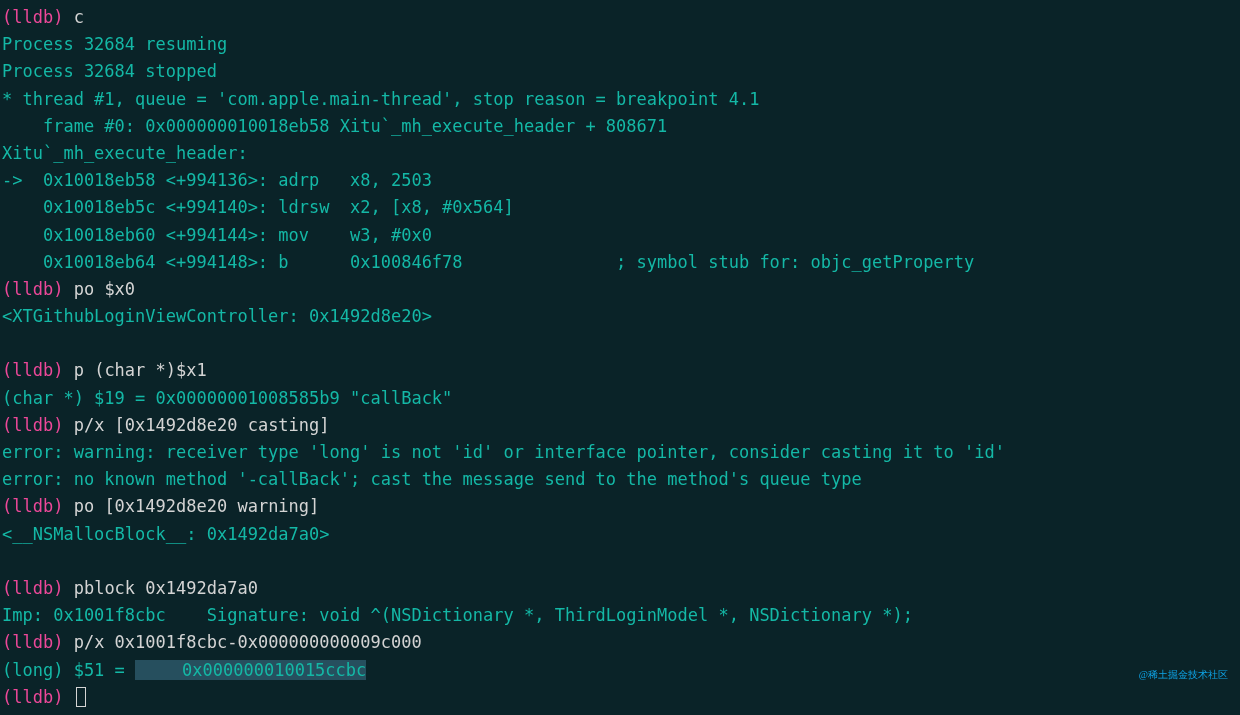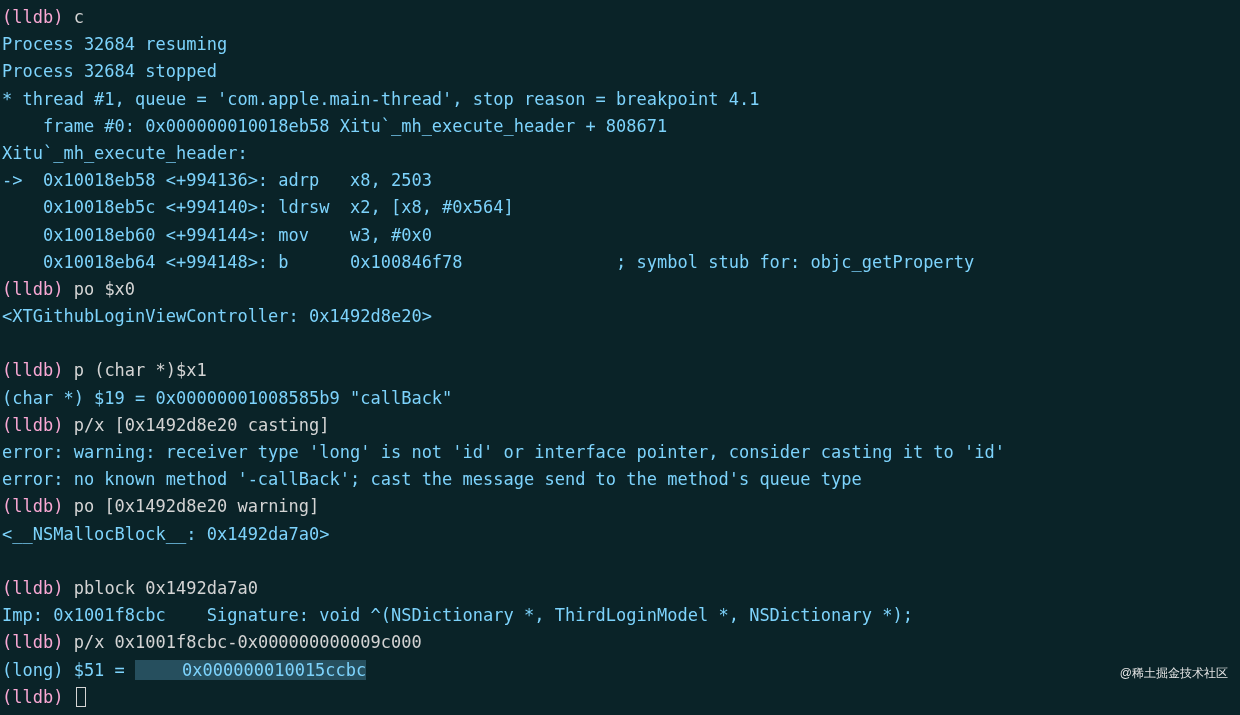--- a/index.html
+++ b/index.html
@@ -23,7 +23,7 @@
       white-space: pre;
     }
     .prompt {
-      color: #f9a8d4;
+      color: #ec4899;
     }
     .cmd {
       color: #d4d4d4;

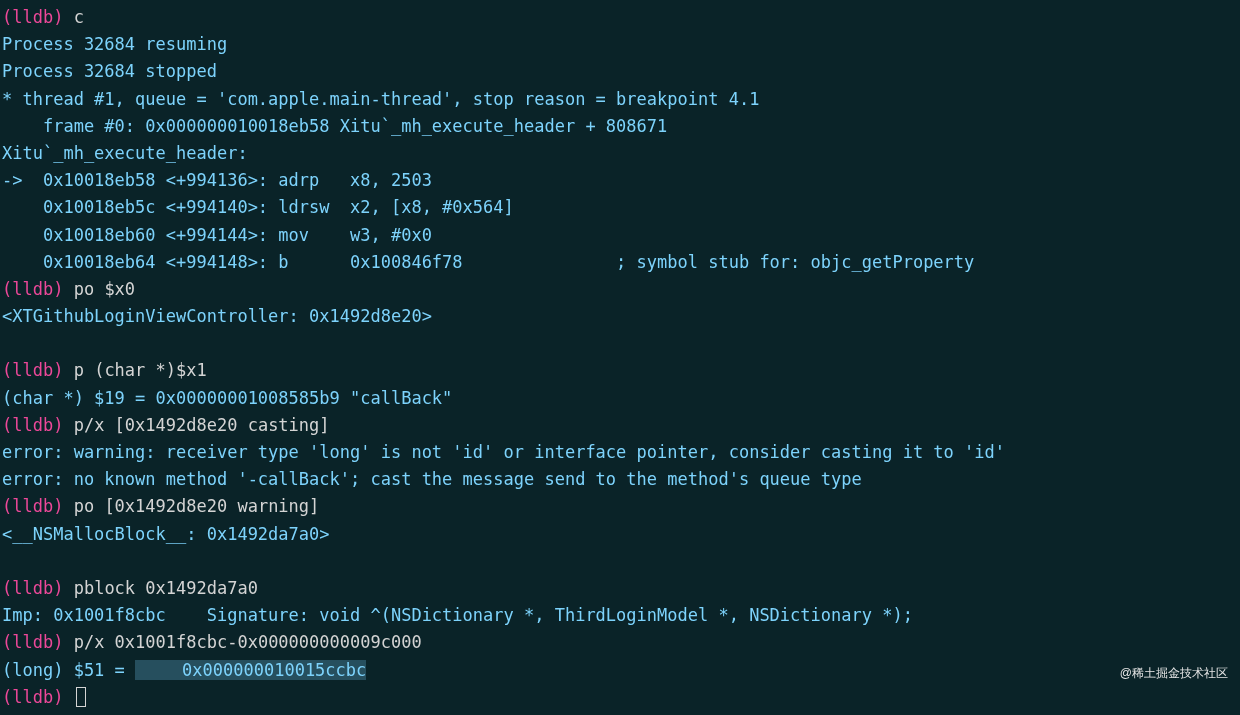--- a/index.html
+++ b/index.html
@@ -29,7 +29,7 @@
       color: #d4d4d4;
     }
     .output {
-      color: #7dd3fc;
+      color: #14b8a6;
     }
     .highlight {
       background-color: #264f5e;

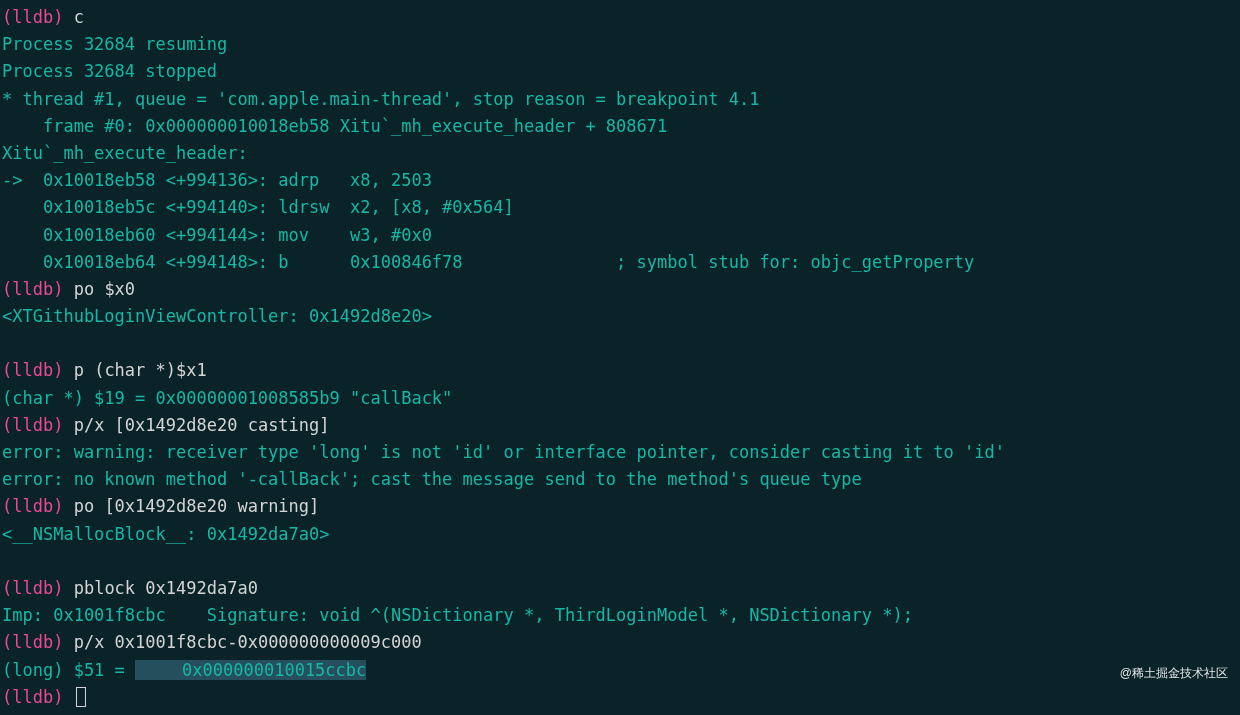--- a/index.html
+++ b/index.html
@@ -47,9 +47,9 @@
       position: absolute;
       right: 12px;
       bottom: 32px;
-      color: #e5e5e5;
-      font-size: 12px;
-      font-family: Liberation Sans, sans-serif;
+      color: #0ea5e9;
+      font-size: 10px;
+      font-family: Liberation Serif, serif;
     }
   </style>
 </head>

